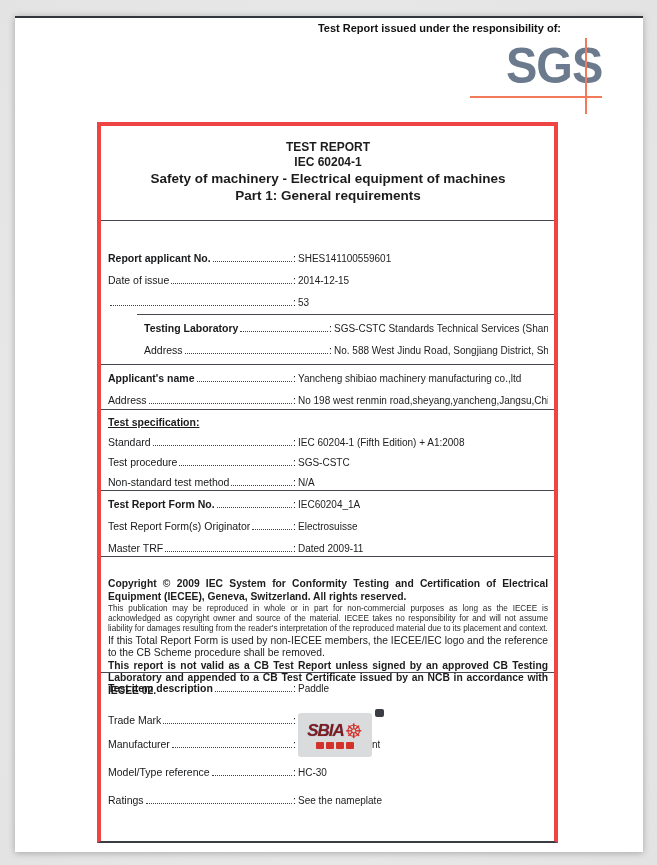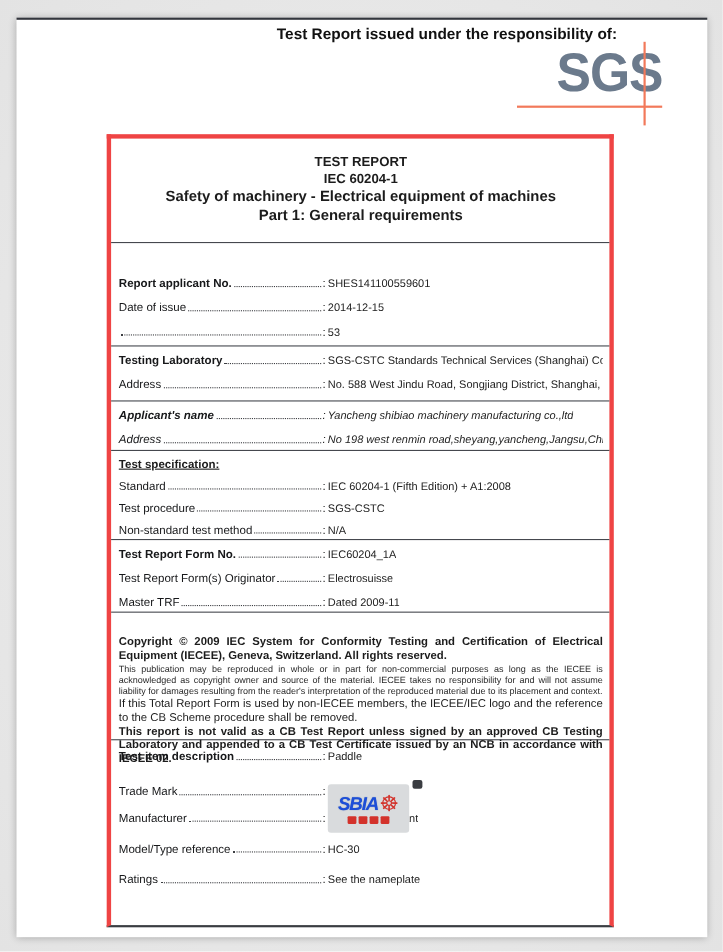--- a/index.html
+++ b/index.html
@@ -21,7 +21,7 @@
   }
   .issuer-line{
     position:absolute;top:6px;right:82px;
-    font-size:14px;font-weight:bold;color:#111;
+    font-size:11px;font-weight:bold;color:#111;
   }
   
   .sgs{position:absolute;top:22px;left:455px;width:150px;height:80px;}

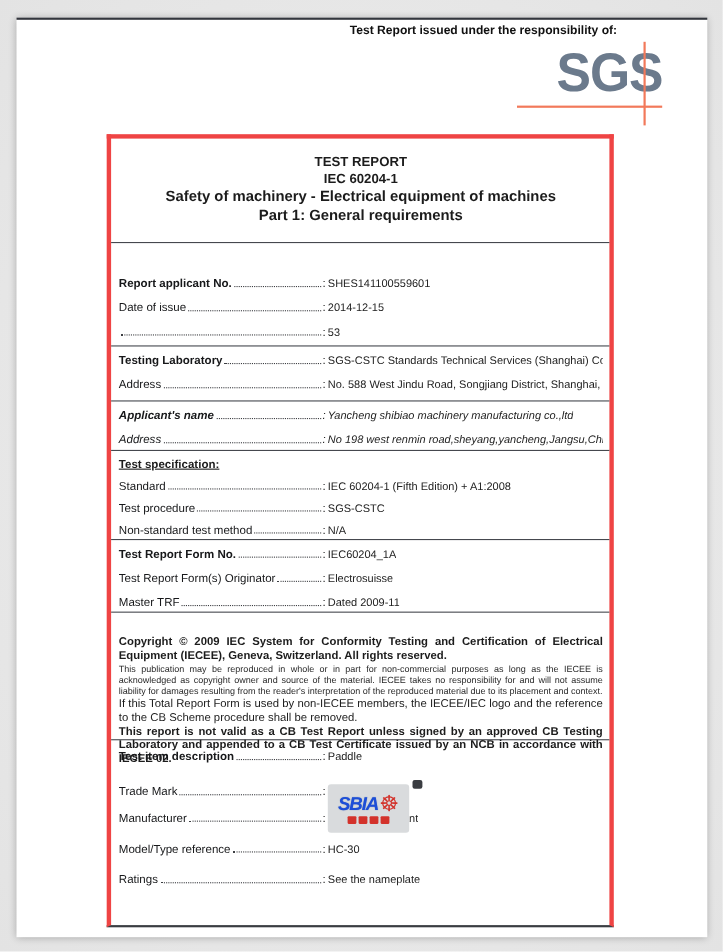--- a/index.html
+++ b/index.html
@@ -49,7 +49,7 @@
   .t-lg{font-size:13.5px;font-weight:bold;line-height:17px;}
 
   .ref-sec{height:94px;padding-top:26px;}
-  .lab-sec{height:50px;}
+  .lab-sec{height:50px;margin-left:36px;}
   .app-sec{height:45px;font-style:italic;}
   .spec-sec{height:81px;}
   .trf-sec{height:66px;}

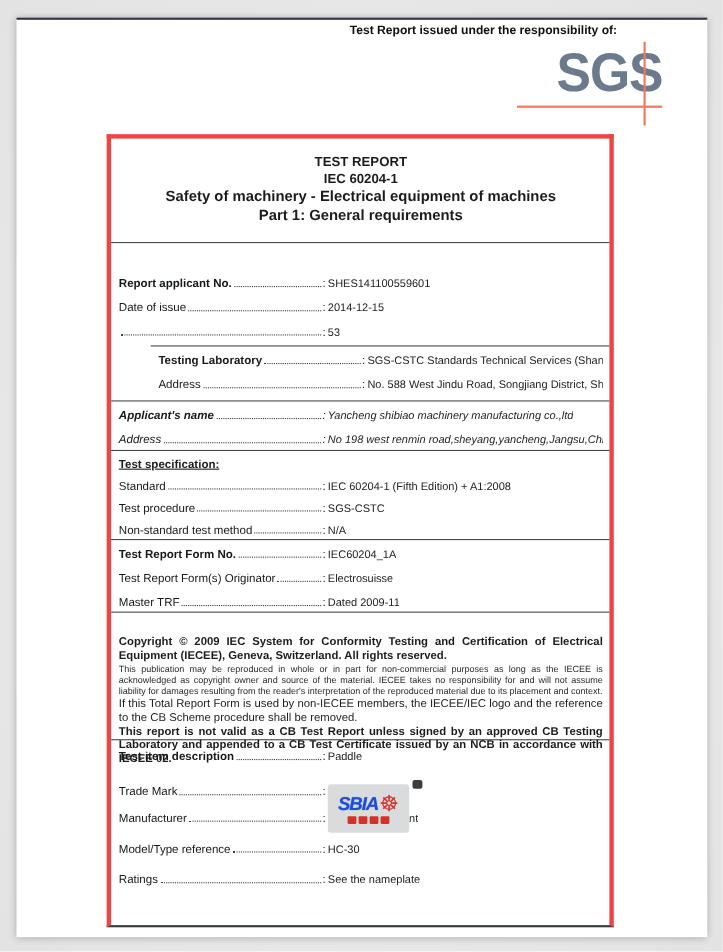--- a/index.html
+++ b/index.html
@@ -50,7 +50,7 @@
 
   .ref-sec{height:94px;padding-top:26px;}
   .lab-sec{height:50px;margin-left:36px;}
-  .app-sec{height:45px;font-style:italic;}
+  .app-sec{height:45px;}
   .spec-sec{height:81px;}
   .trf-sec{height:66px;}
   .copy-sec{height:116px;padding-top:21px;}

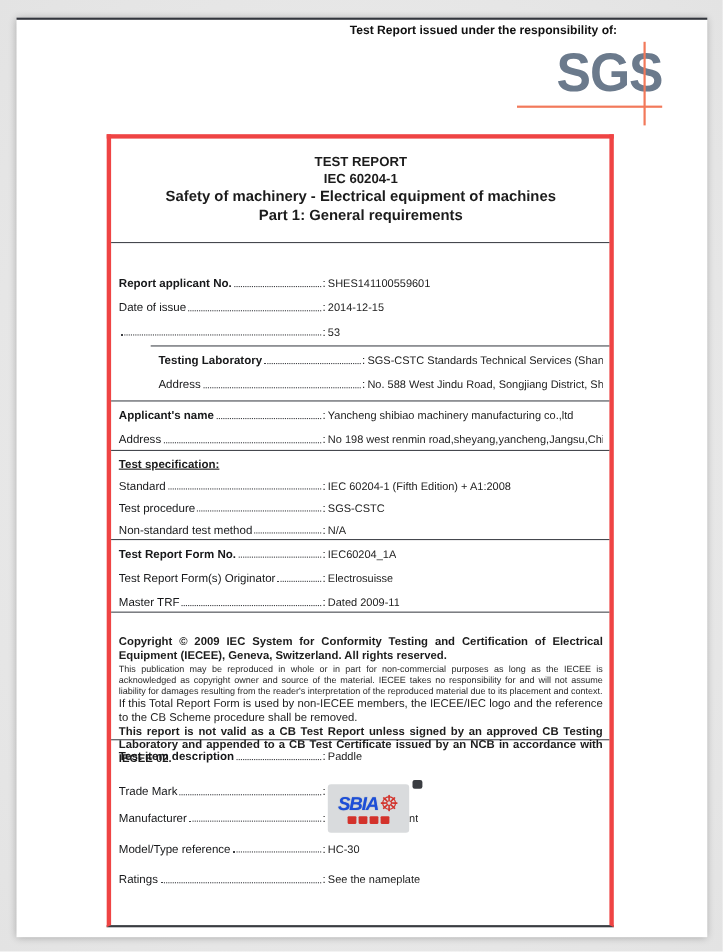--- a/index.html
+++ b/index.html
@@ -81,7 +81,7 @@
   }
   .tm-main{display:flex;align-items:center;line-height:20px;}
   .tm-text{
-    color:#1d4ed8;font-weight:bold;font-style:italic;font-size:17px;letter-spacing:-1px;
+    color:#7f1d1d;font-weight:bold;font-style:italic;font-size:17px;letter-spacing:-1px;
     text-shadow:0 0 1px rgba(36,81,164,.6);
   }
   .tm-wheel{color:#d3322b;font-size:20px;line-height:18px;margin-left:1px;}

